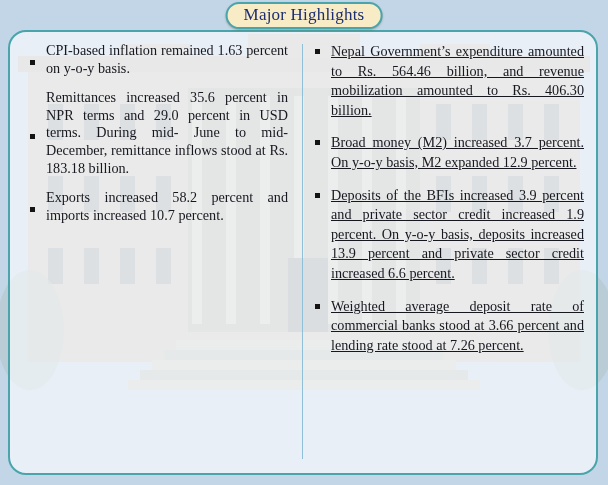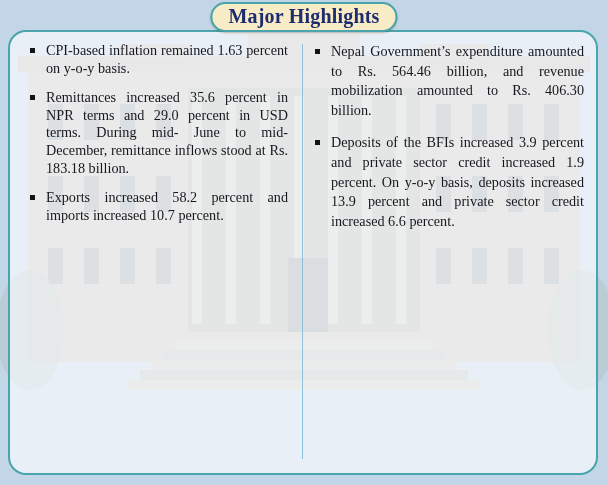--- a/index.html
+++ b/index.html
@@ -69,7 +69,7 @@
     white-space:nowrap;
   }
   .pill span{
-    font-size:20px;font-weight:bold;color:var(--title-text);
+    font-size:17px;font-weight:normal;color:var(--title-text);
     letter-spacing:.2px;
   }
 </style>

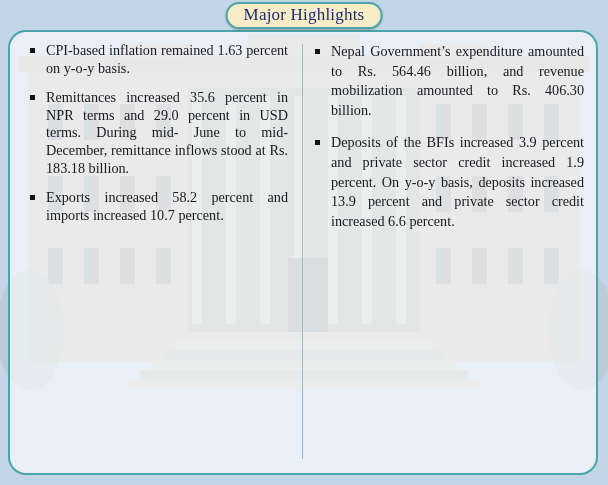--- a/index.html
+++ b/index.html
@@ -48,7 +48,7 @@
     color:var(--body-text);
     font-size:14.2px;
   }
-  .col-left li.hl{line-height:17.6px;margin-bottom:12px;}
+  .col-left li.hl{line-height:17.6px;margin-bottom:12px;align-items:center;}
   .col-right li.hl{line-height:19.6px;margin-bottom:13px;}
   .sq{
     flex:0 0 5px;width:5px;height:5px;background:var(--bullet);

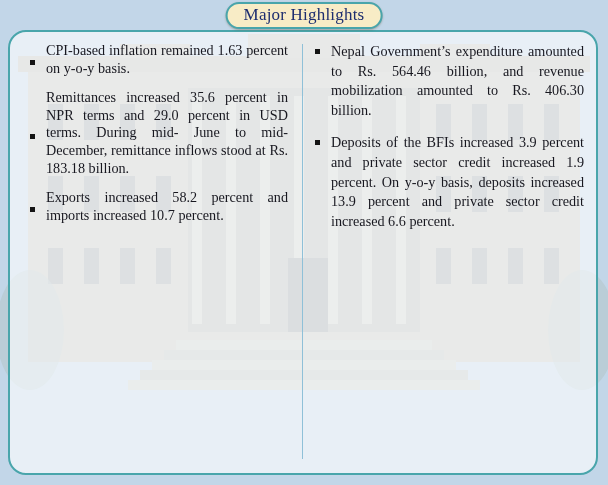--- a/index.html
+++ b/index.html
@@ -49,7 +49,7 @@
     font-size:14.2px;
   }
   .col-left li.hl{line-height:17.6px;margin-bottom:12px;align-items:center;}
-  .col-right li.hl{line-height:19.6px;margin-bottom:13px;}
+  .col-right li.hl{line-height:19.6px;margin-bottom:13px;text-decoration:underline;}
   .sq{
     flex:0 0 5px;width:5px;height:5px;background:var(--bullet);
     margin-right:11px;margin-top:6px;

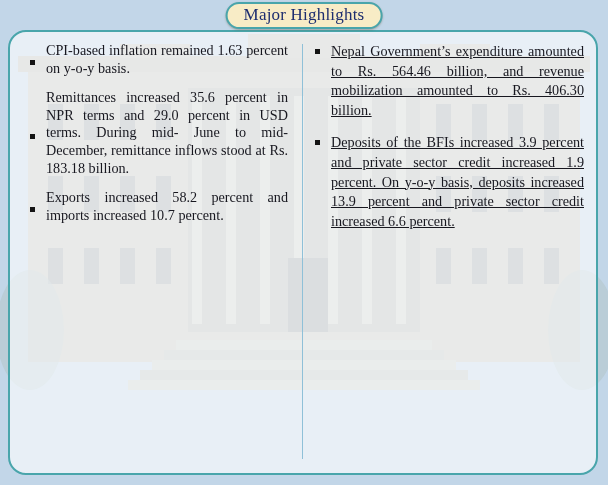--- a/index.html
+++ b/index.html
@@ -167,6 +167,10 @@
             <span class="txt">Nepal Government’s expenditure amounted to Rs. 564.46 billion, and revenue mobilization amounted to Rs. 406.30 billion.</span>
           </li>
 
+          <li class="hl">
+            <span class="sq"></span>
+            <span class="txt">Broad money (M2) increased 3.7 percent. On y-o-y basis, M2 expanded 12.9 percent.</span>
+          </li>
 
           <li class="hl">
             <span class="sq"></span>

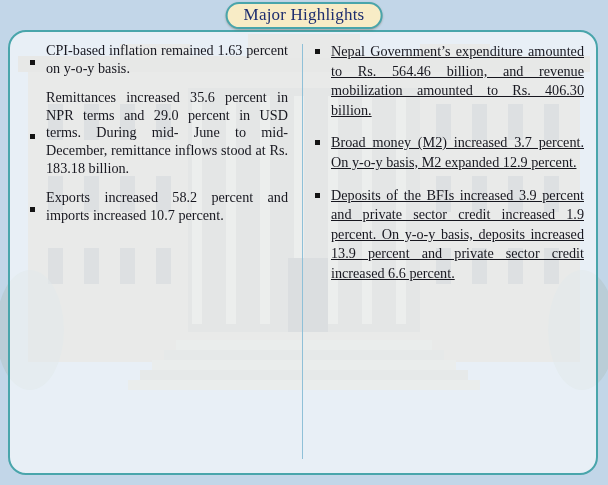--- a/index.html
+++ b/index.html
@@ -178,6 +178,10 @@
           </li>
 
 
+          <li class="hl">
+            <span class="sq"></span>
+            <span class="txt">Weighted average deposit rate of commercial banks stood at 3.66 percent and lending rate stood at 7.26 percent.</span>
+          </li>
         </ul>
 
     </div>

